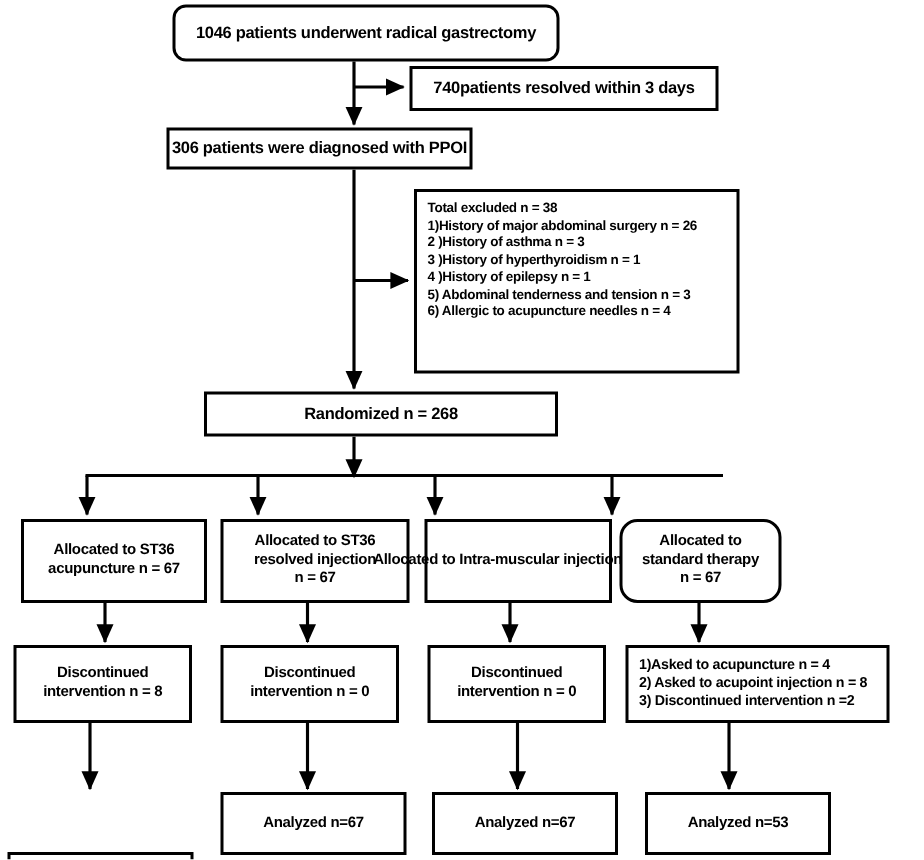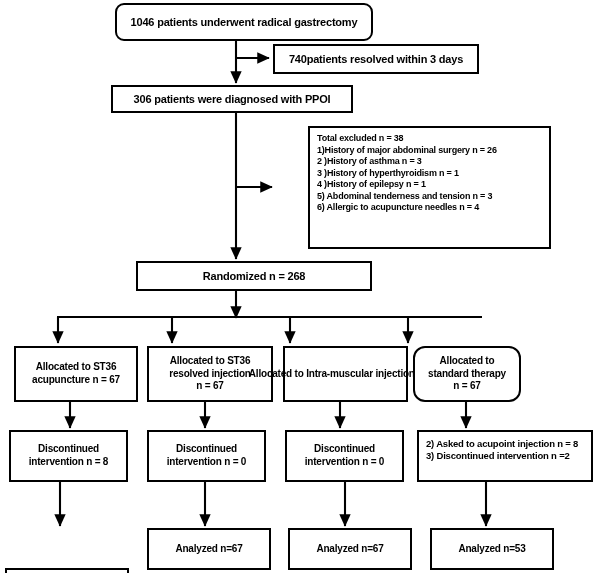--- a/index.html
+++ b/index.html
@@ -107,7 +107,7 @@
     <span class="line">740patients  resolved within 3 days</span>
   </div>
 
-  <div class="node t11" style="left:111px; top:85px; width:242px; height:28px;">
+  <div class="node t11" style="left:111px; top:85px; width:204px; height:28px;">
     <span class="line">306 patients were diagnosed with PPOI</span>
   </div>
 

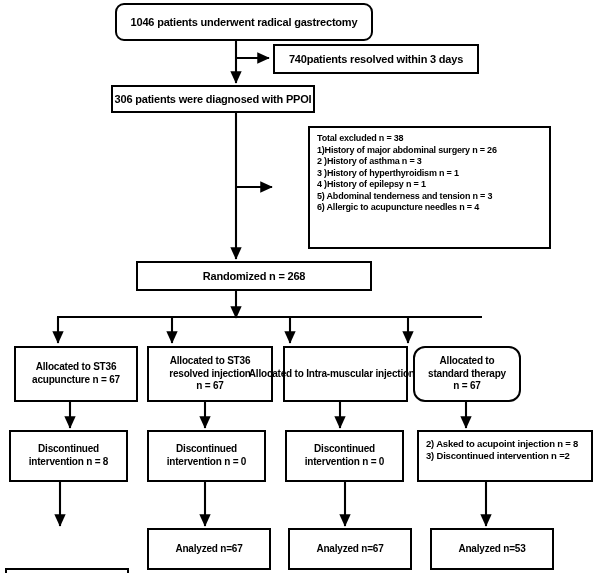--- a/index.html
+++ b/index.html
@@ -111,7 +111,7 @@
     <span class="line">306 patients were diagnosed with PPOI</span>
   </div>
 
-  <div class="node left-align t9" style="left:276px; top:126px; width:243px; height:123px;margin-left:32px;">
+  <div class="node left-align t9" style="left:276px; top:126px; width:217px; height:123px;">
     <span class="line">Total excluded n = 38</span>
     <span class="line">1)History of major abdominal surgery n = 26</span>
     <span class="line">2 )History of  asthma n = 3</span>

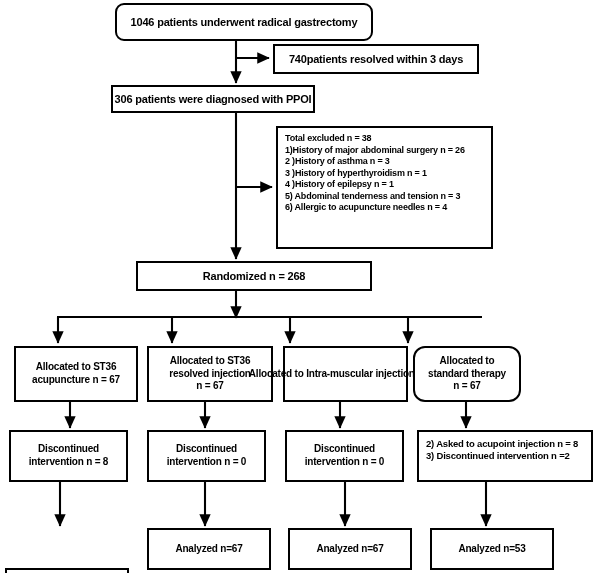--- a/index.html
+++ b/index.html
@@ -164,6 +164,7 @@
   </div>
 
   <div class="node left-align t95" style="left:417px; top:430px; width:176px; height:52px; padding-top:6px;">
+    <span class="line">1)Asked to acupuncture n = 4</span>
     <span class="line">2) Asked to acupoint injection n = 8</span>
     <span class="line">3) Discontinued intervention n =2</span>
   </div>

